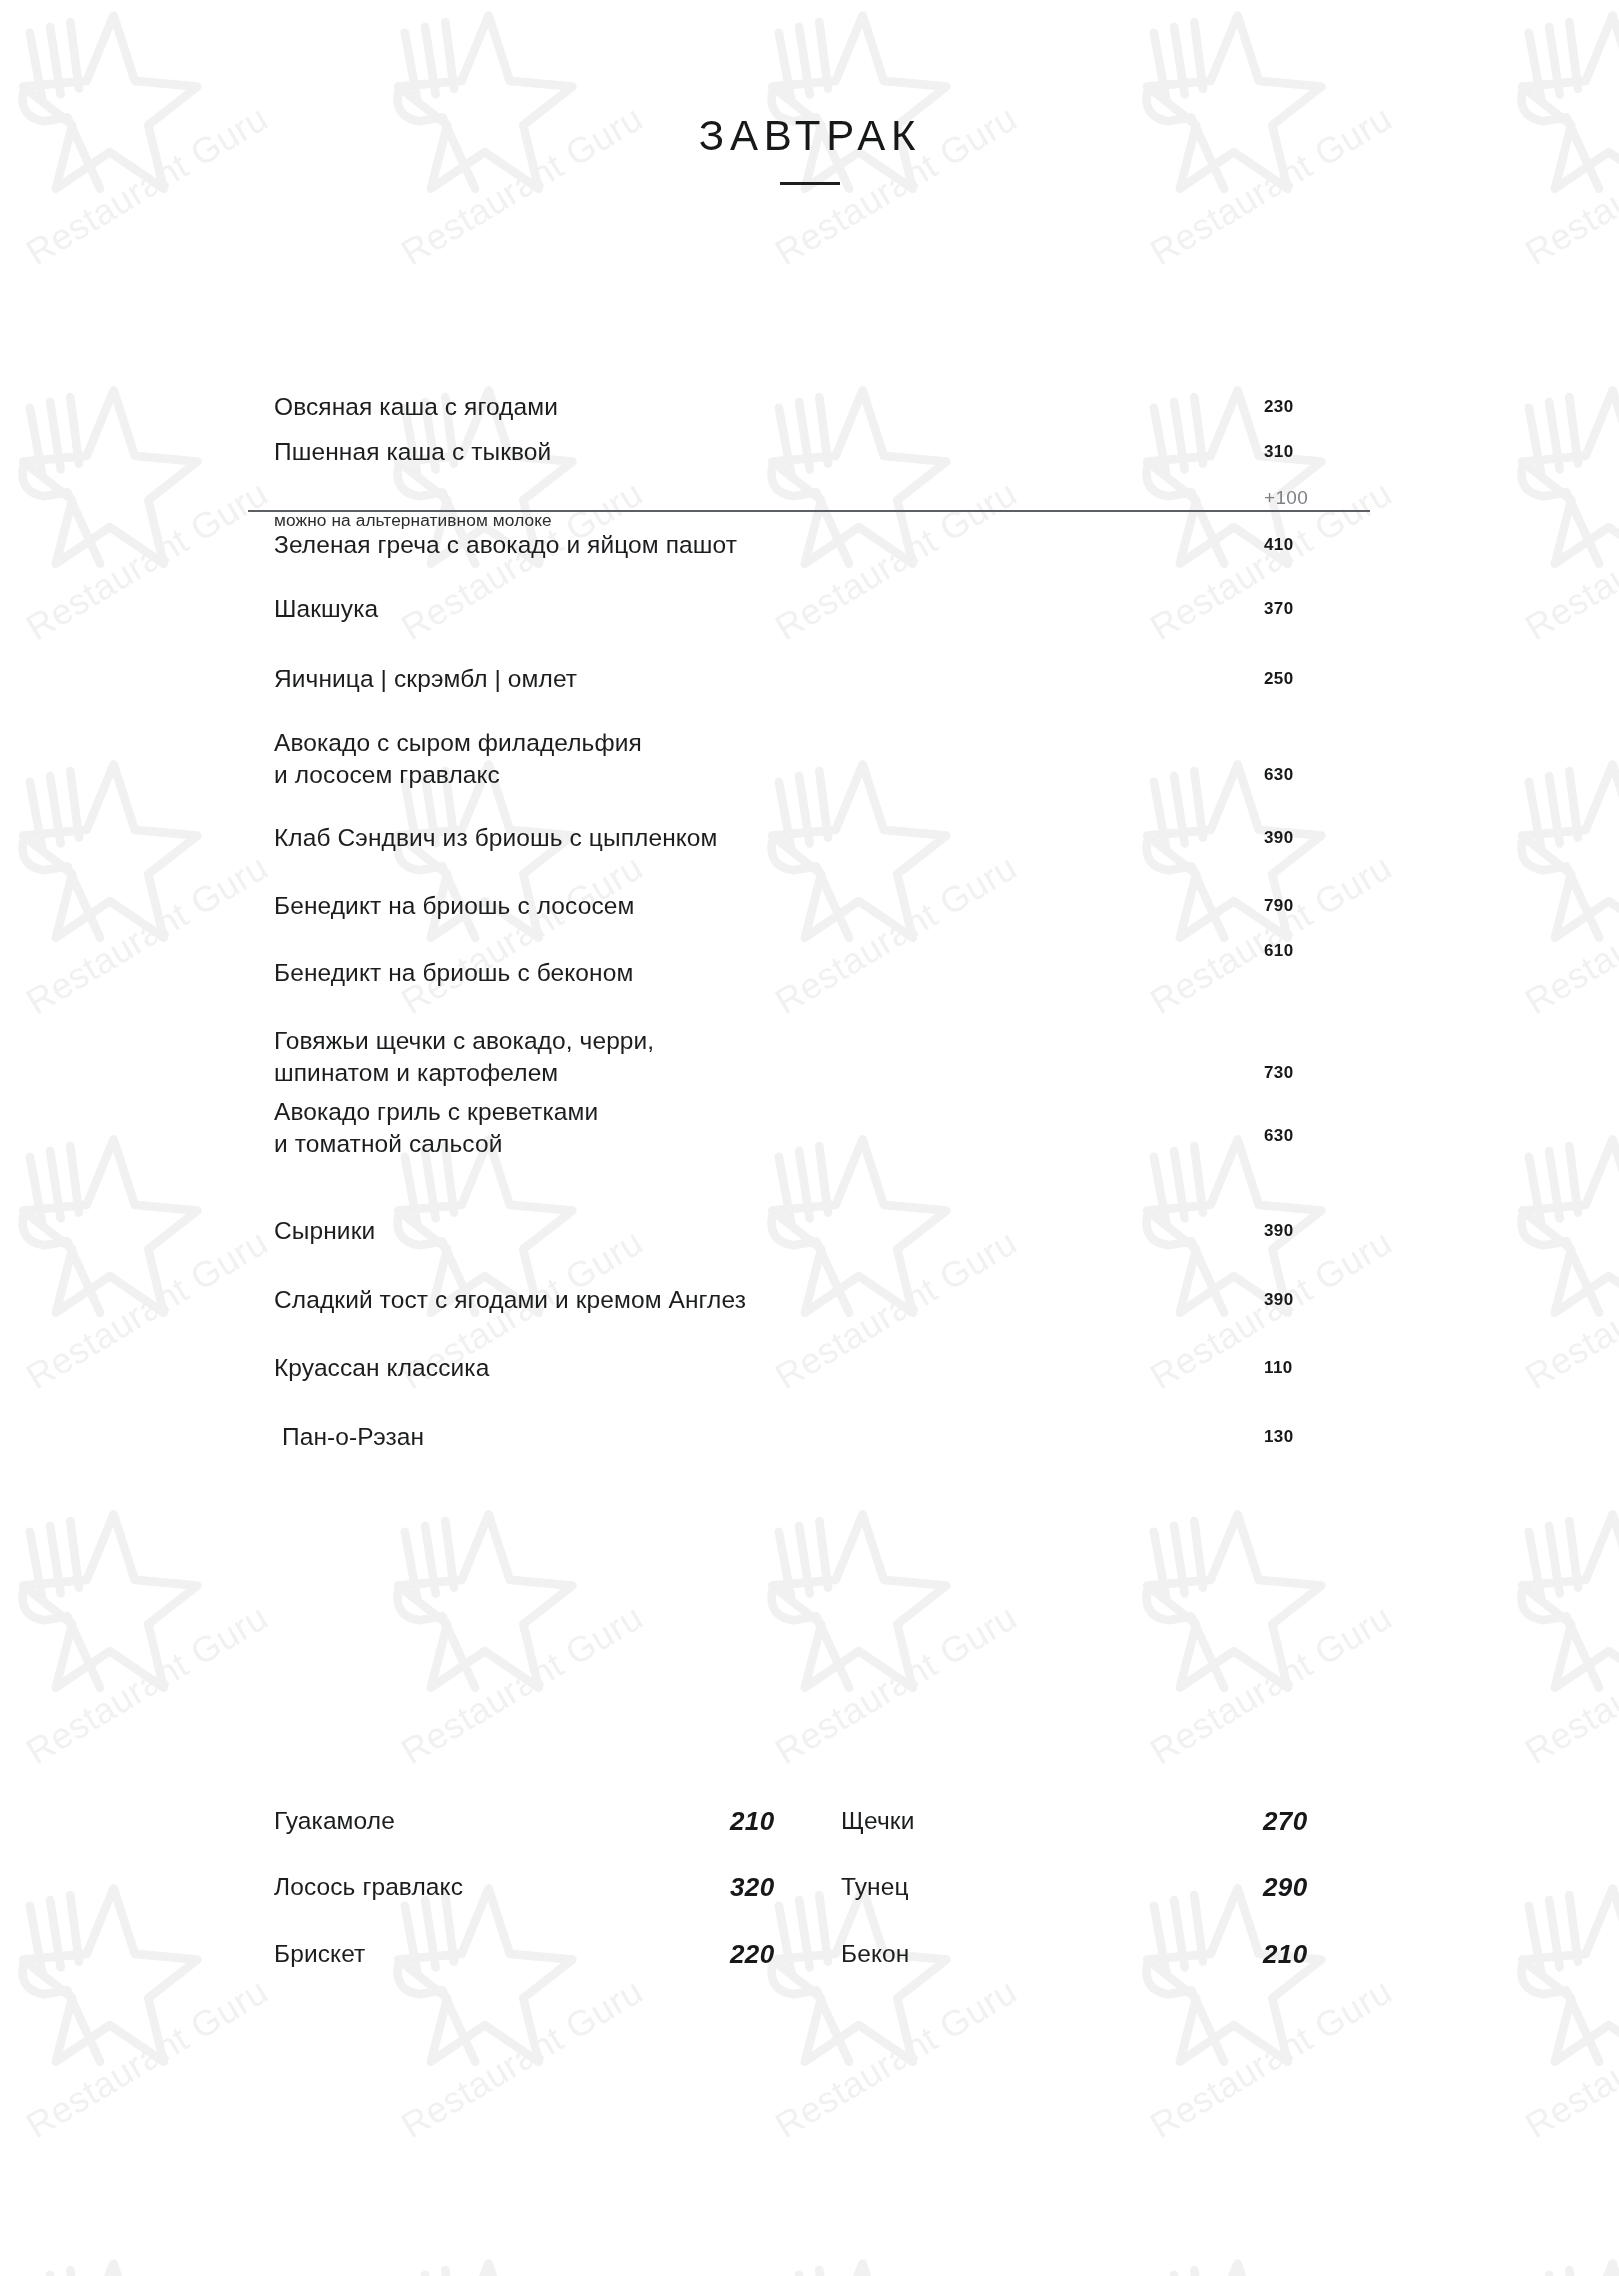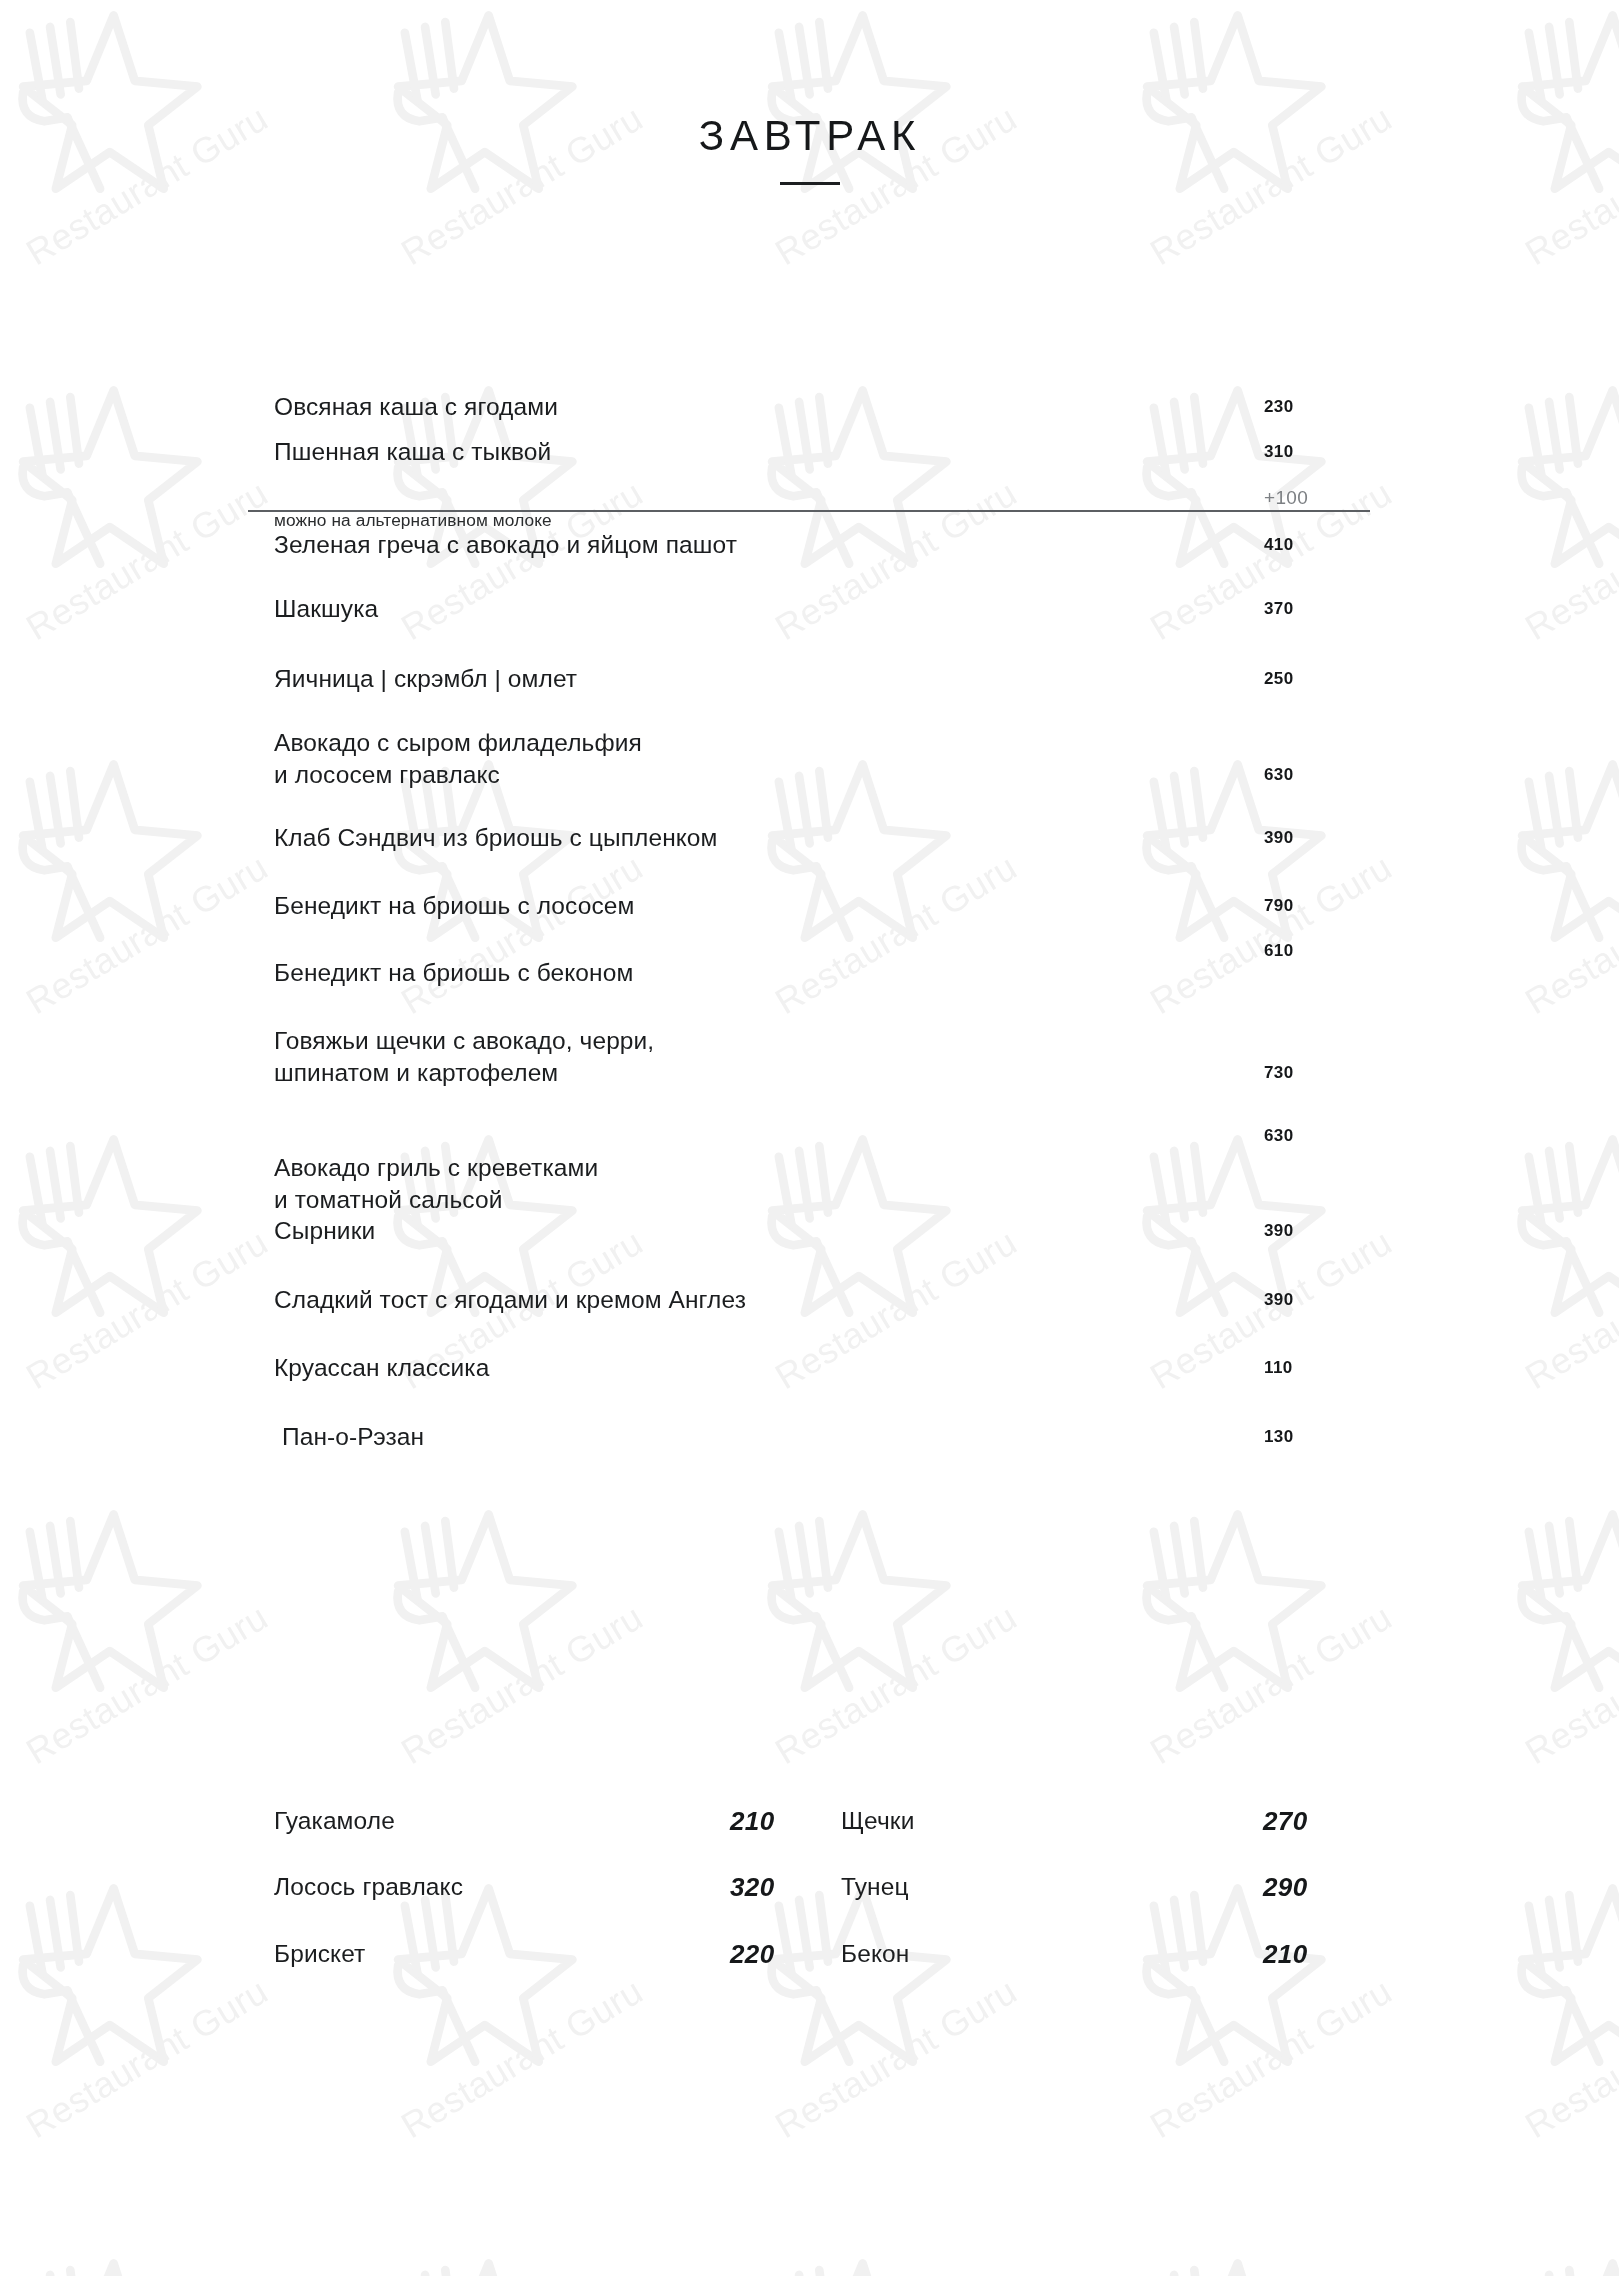--- a/index.html
+++ b/index.html
@@ -682,7 +682,7 @@
           <div class="menu-price" style="top: 1057px;">730</div>
         </div>
         <div class="menu-row" style="position: absolute; left: 0px; top: 0px; width: 100%;">
-          <div class="menu-name" style="top: 1152px;">Авокадо гриль с креветками
+          <div class="menu-name" style="top: 1096px;">Авокадо гриль с креветками
 и томатной сальсой</div>
           <div class="menu-price" style="top: 1120px;">630</div>
         </div>

